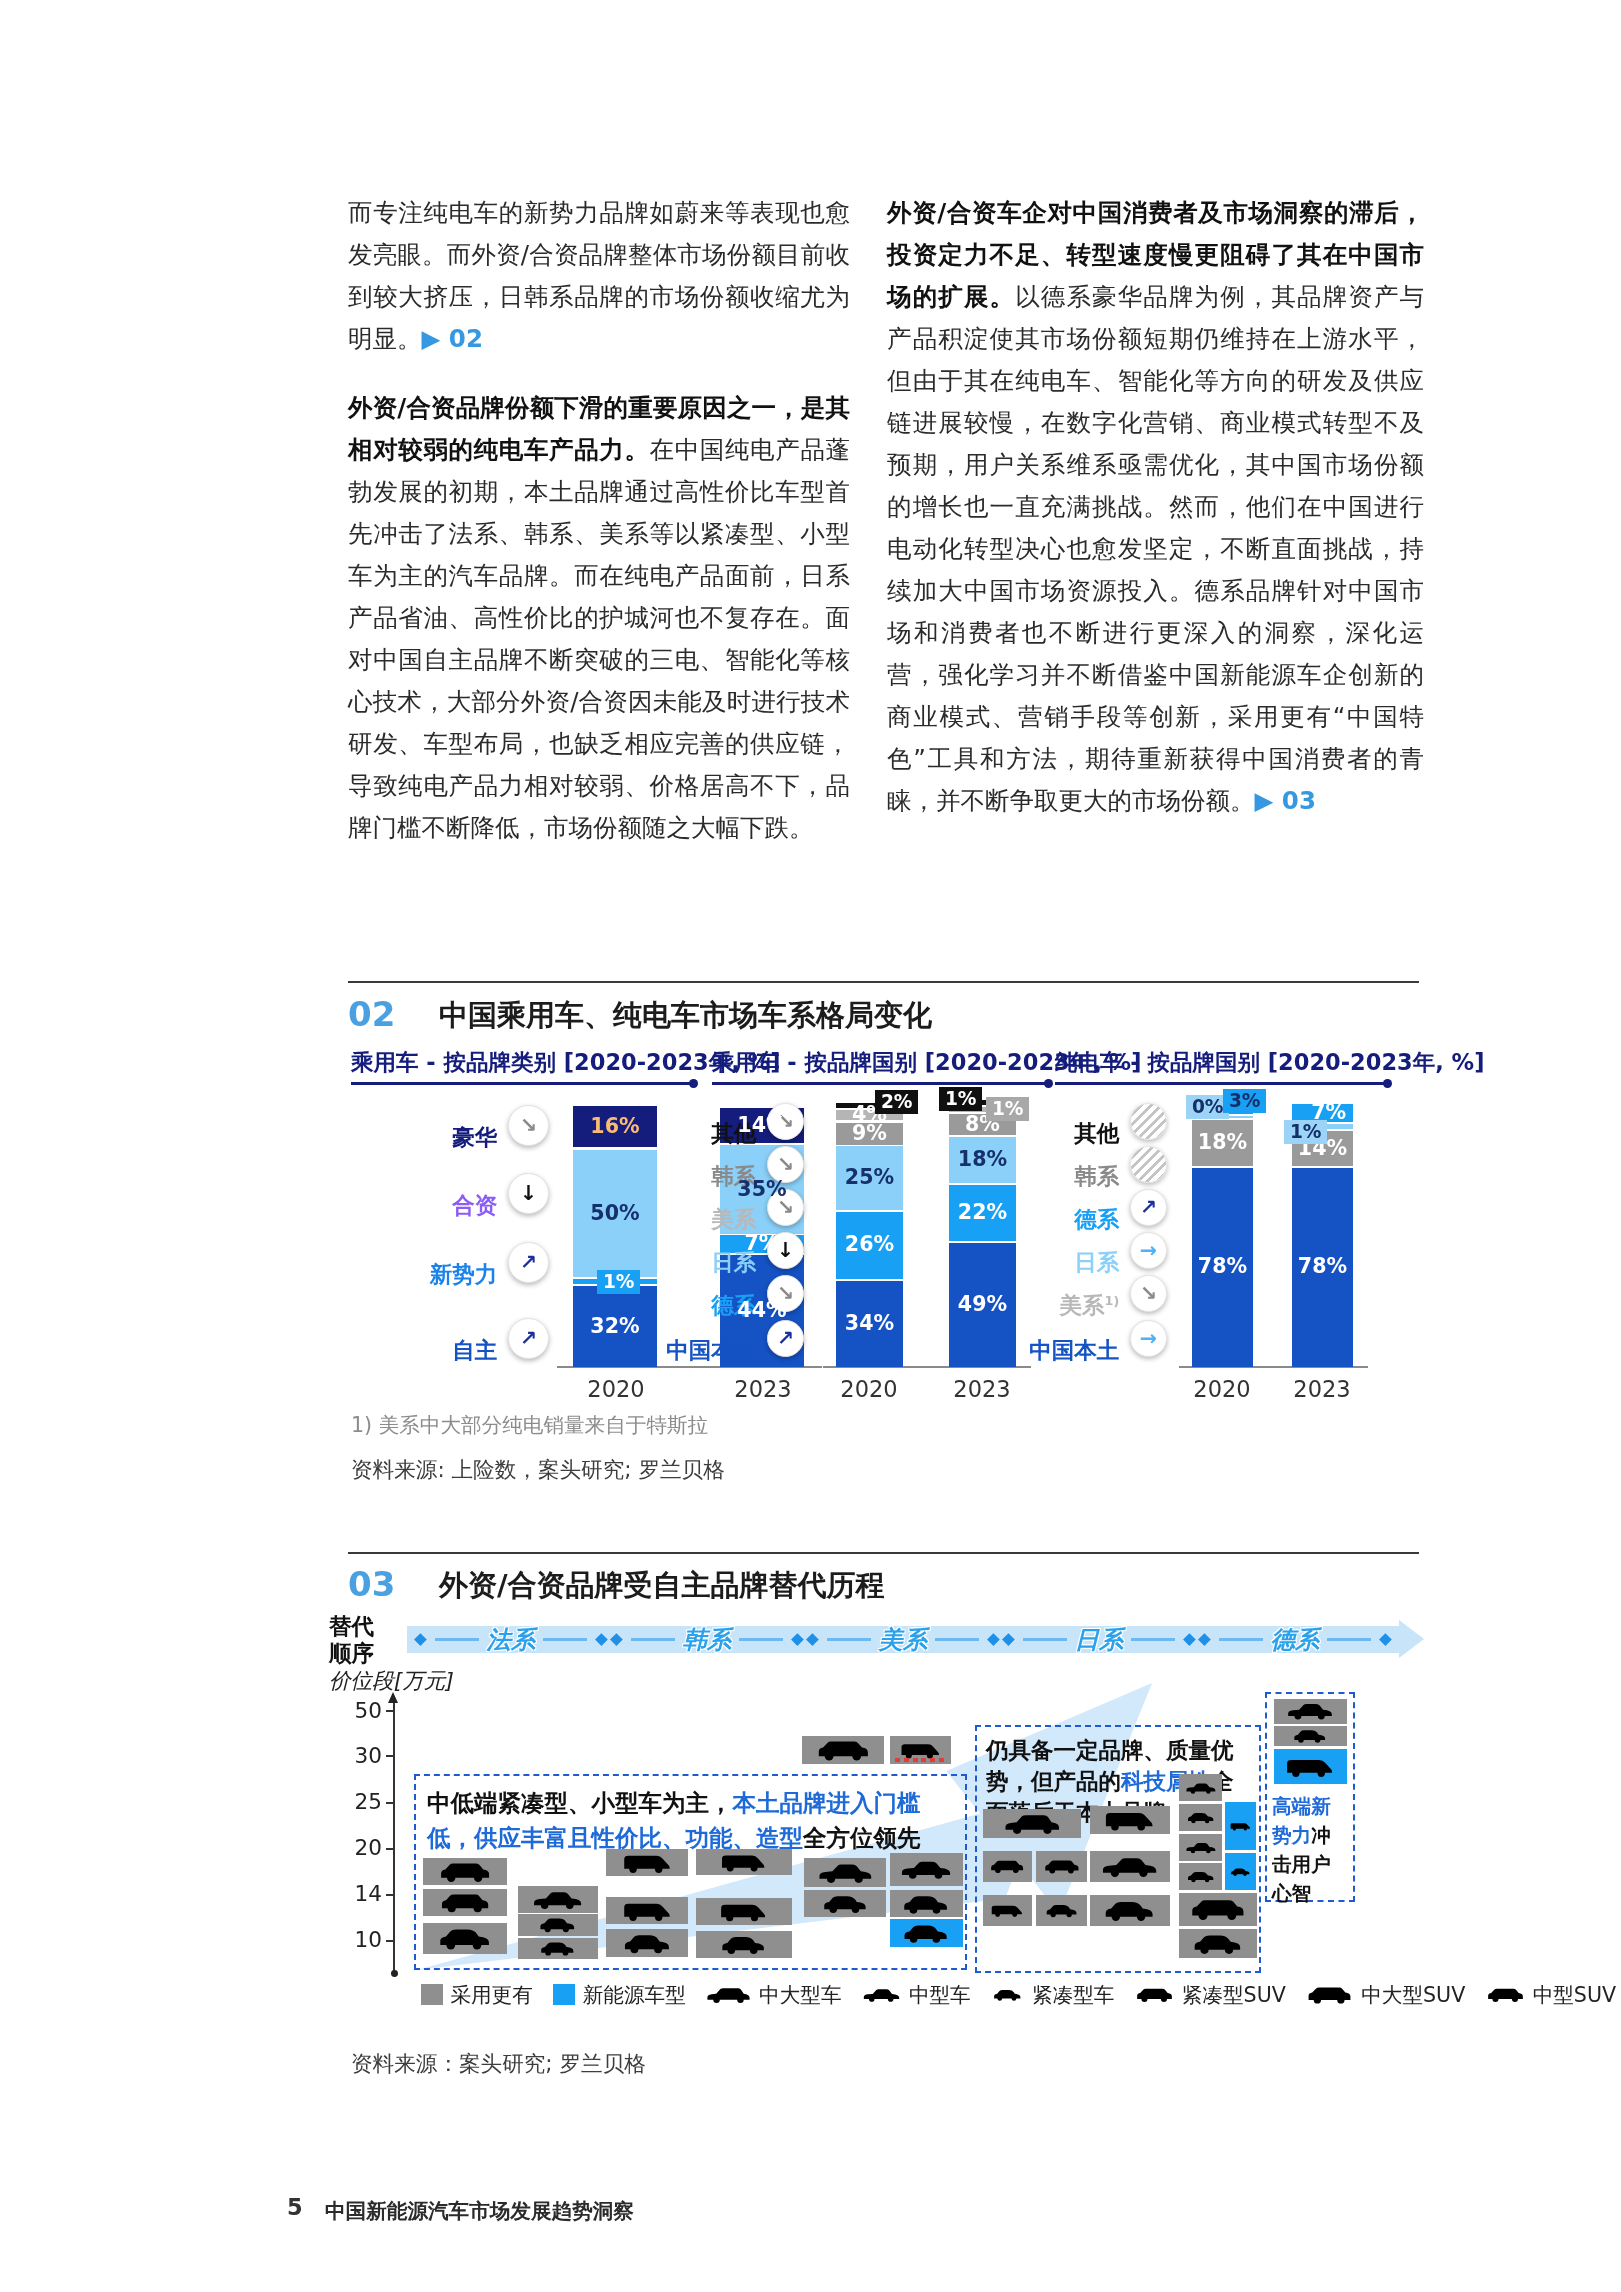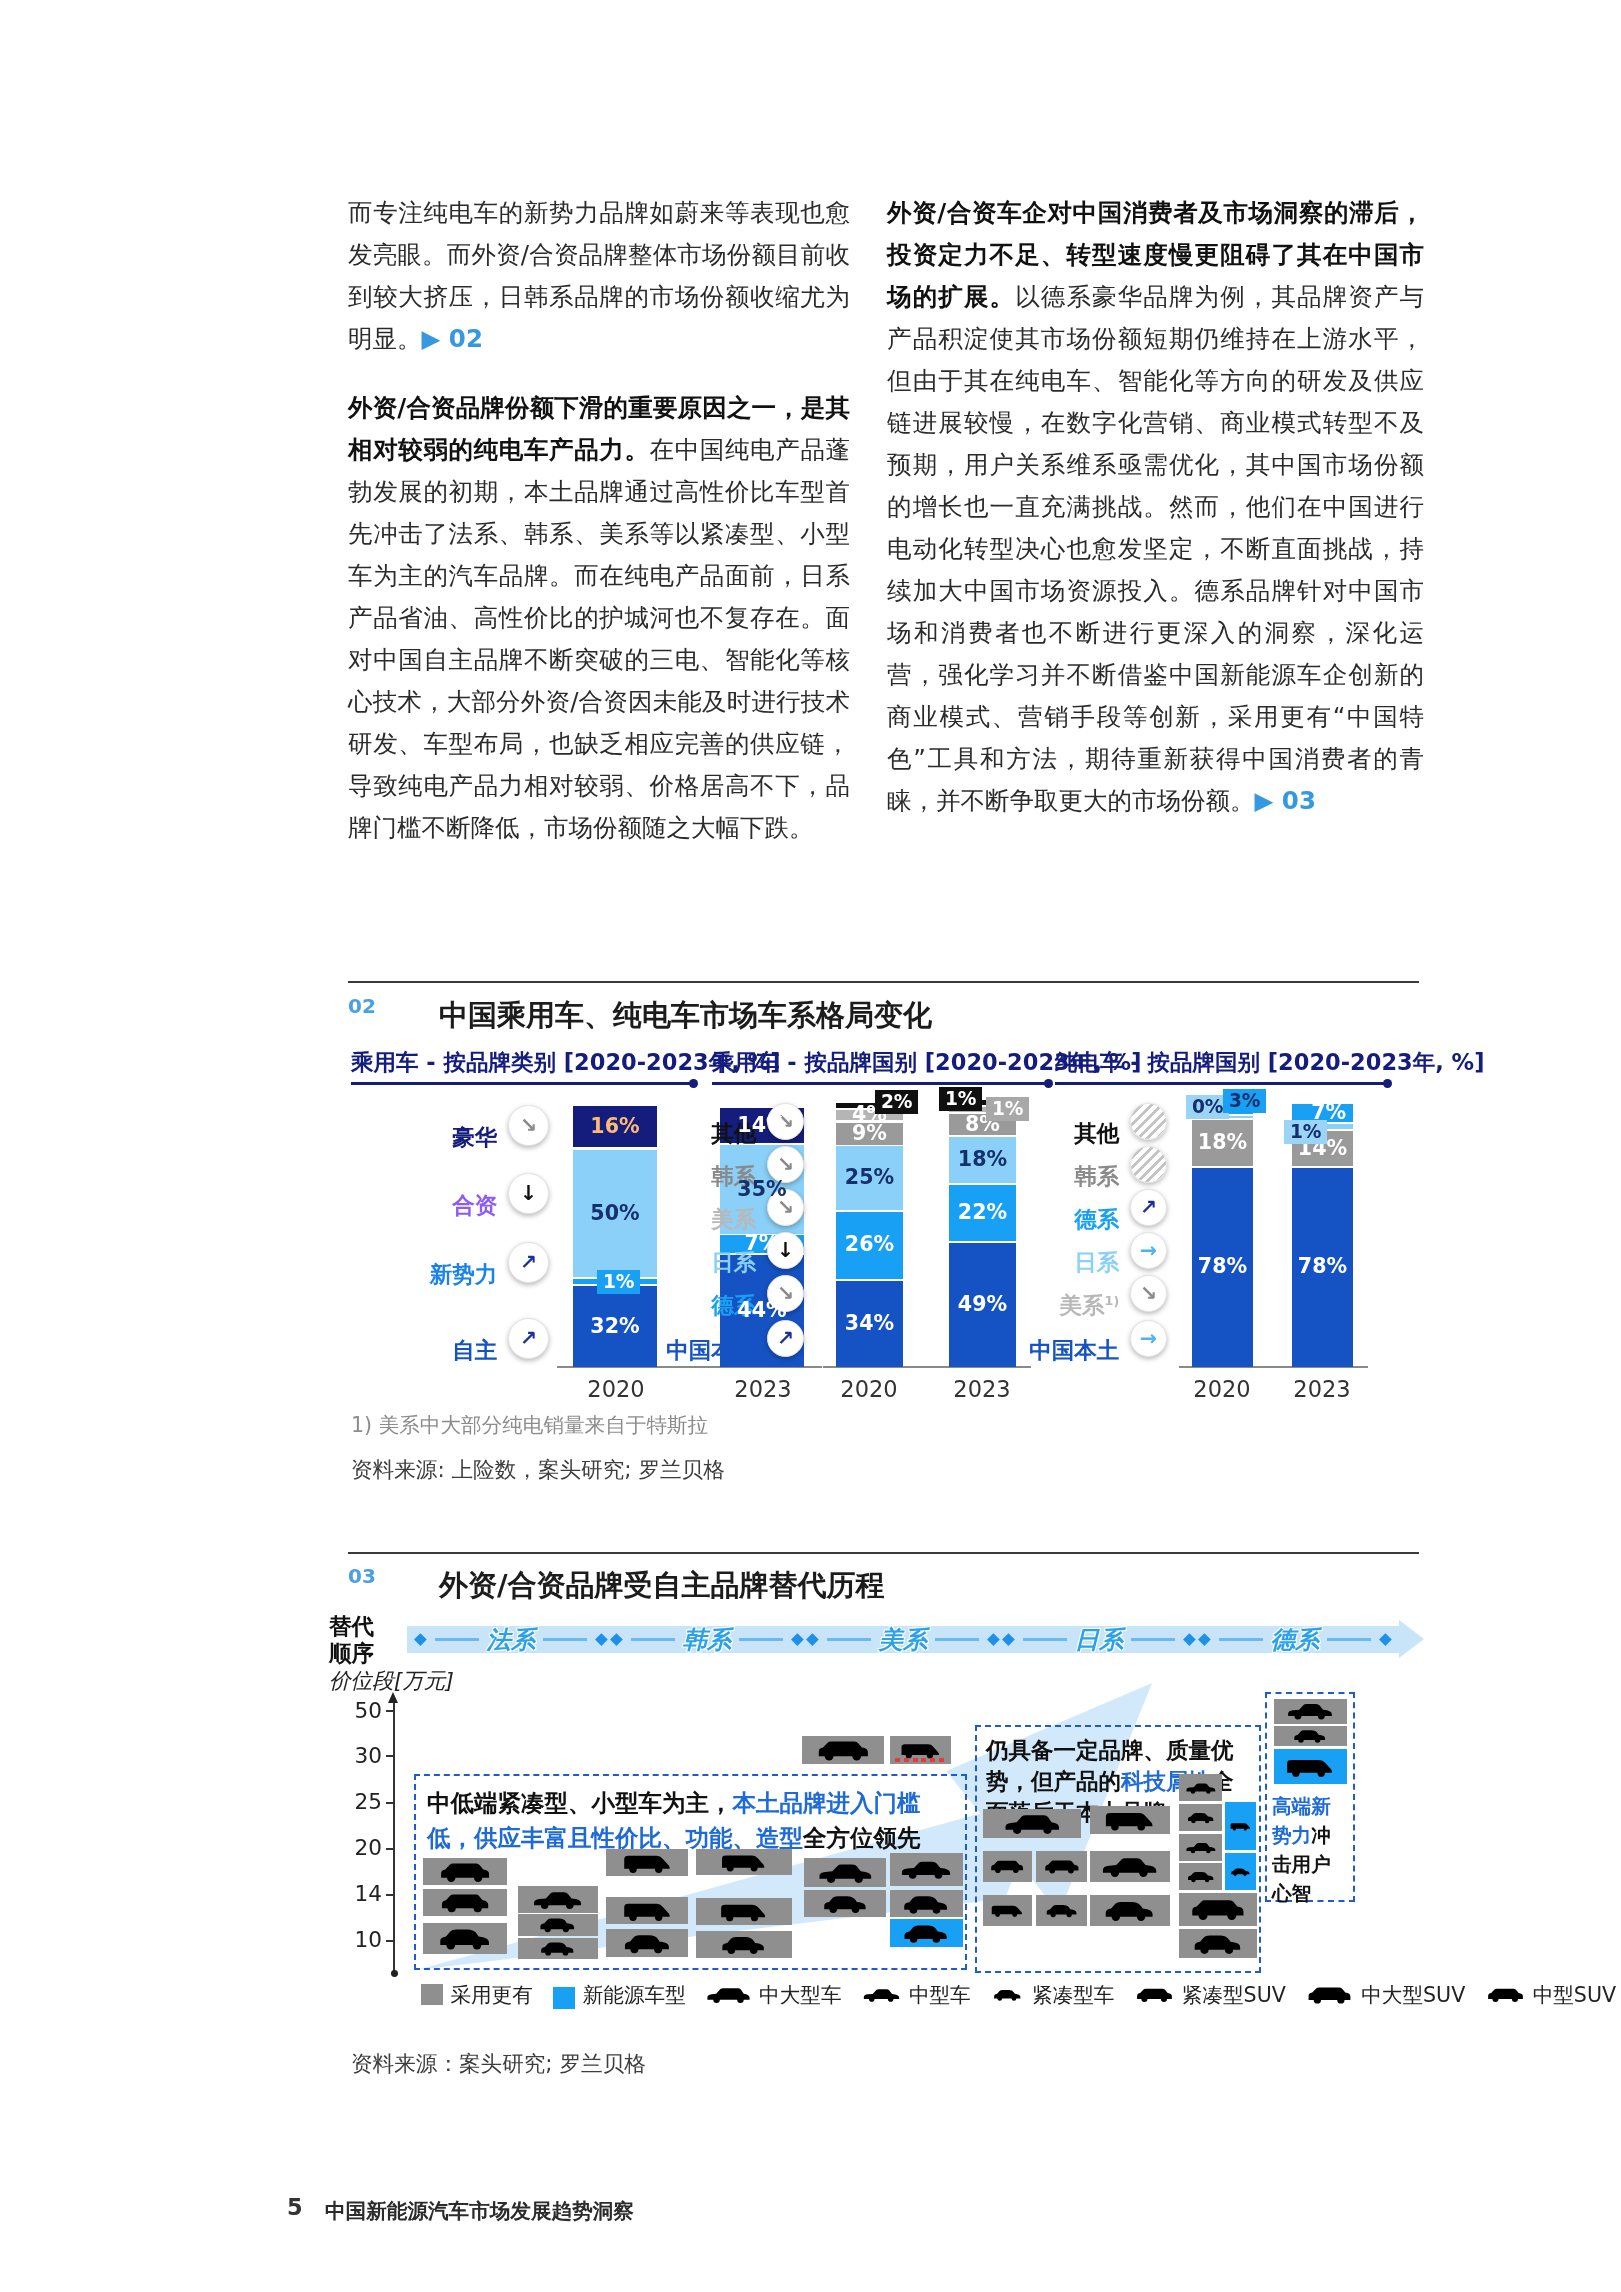--- a/index.html
+++ b/index.html
@@ -15,7 +15,7 @@
   .run-black{color:#111;}
   
   .sec-rule{position:absolute;left:348px;width:1071px;height:2px;background:#3a3a3a;}
-  .sec-num{position:absolute;font-size:20px;font-weight:bold;color:#4aa0e0;}
+  .sec-num{position:absolute;font-size:34px;font-weight:bold;color:#4aa0e0;}
   .sec-title{position:absolute;font-size:29px;font-weight:bold;color:#1c1c1c;}
   
   .subtitle{position:absolute;font-size:22.5px;font-weight:bold;color:#141c7c;white-space:nowrap;}

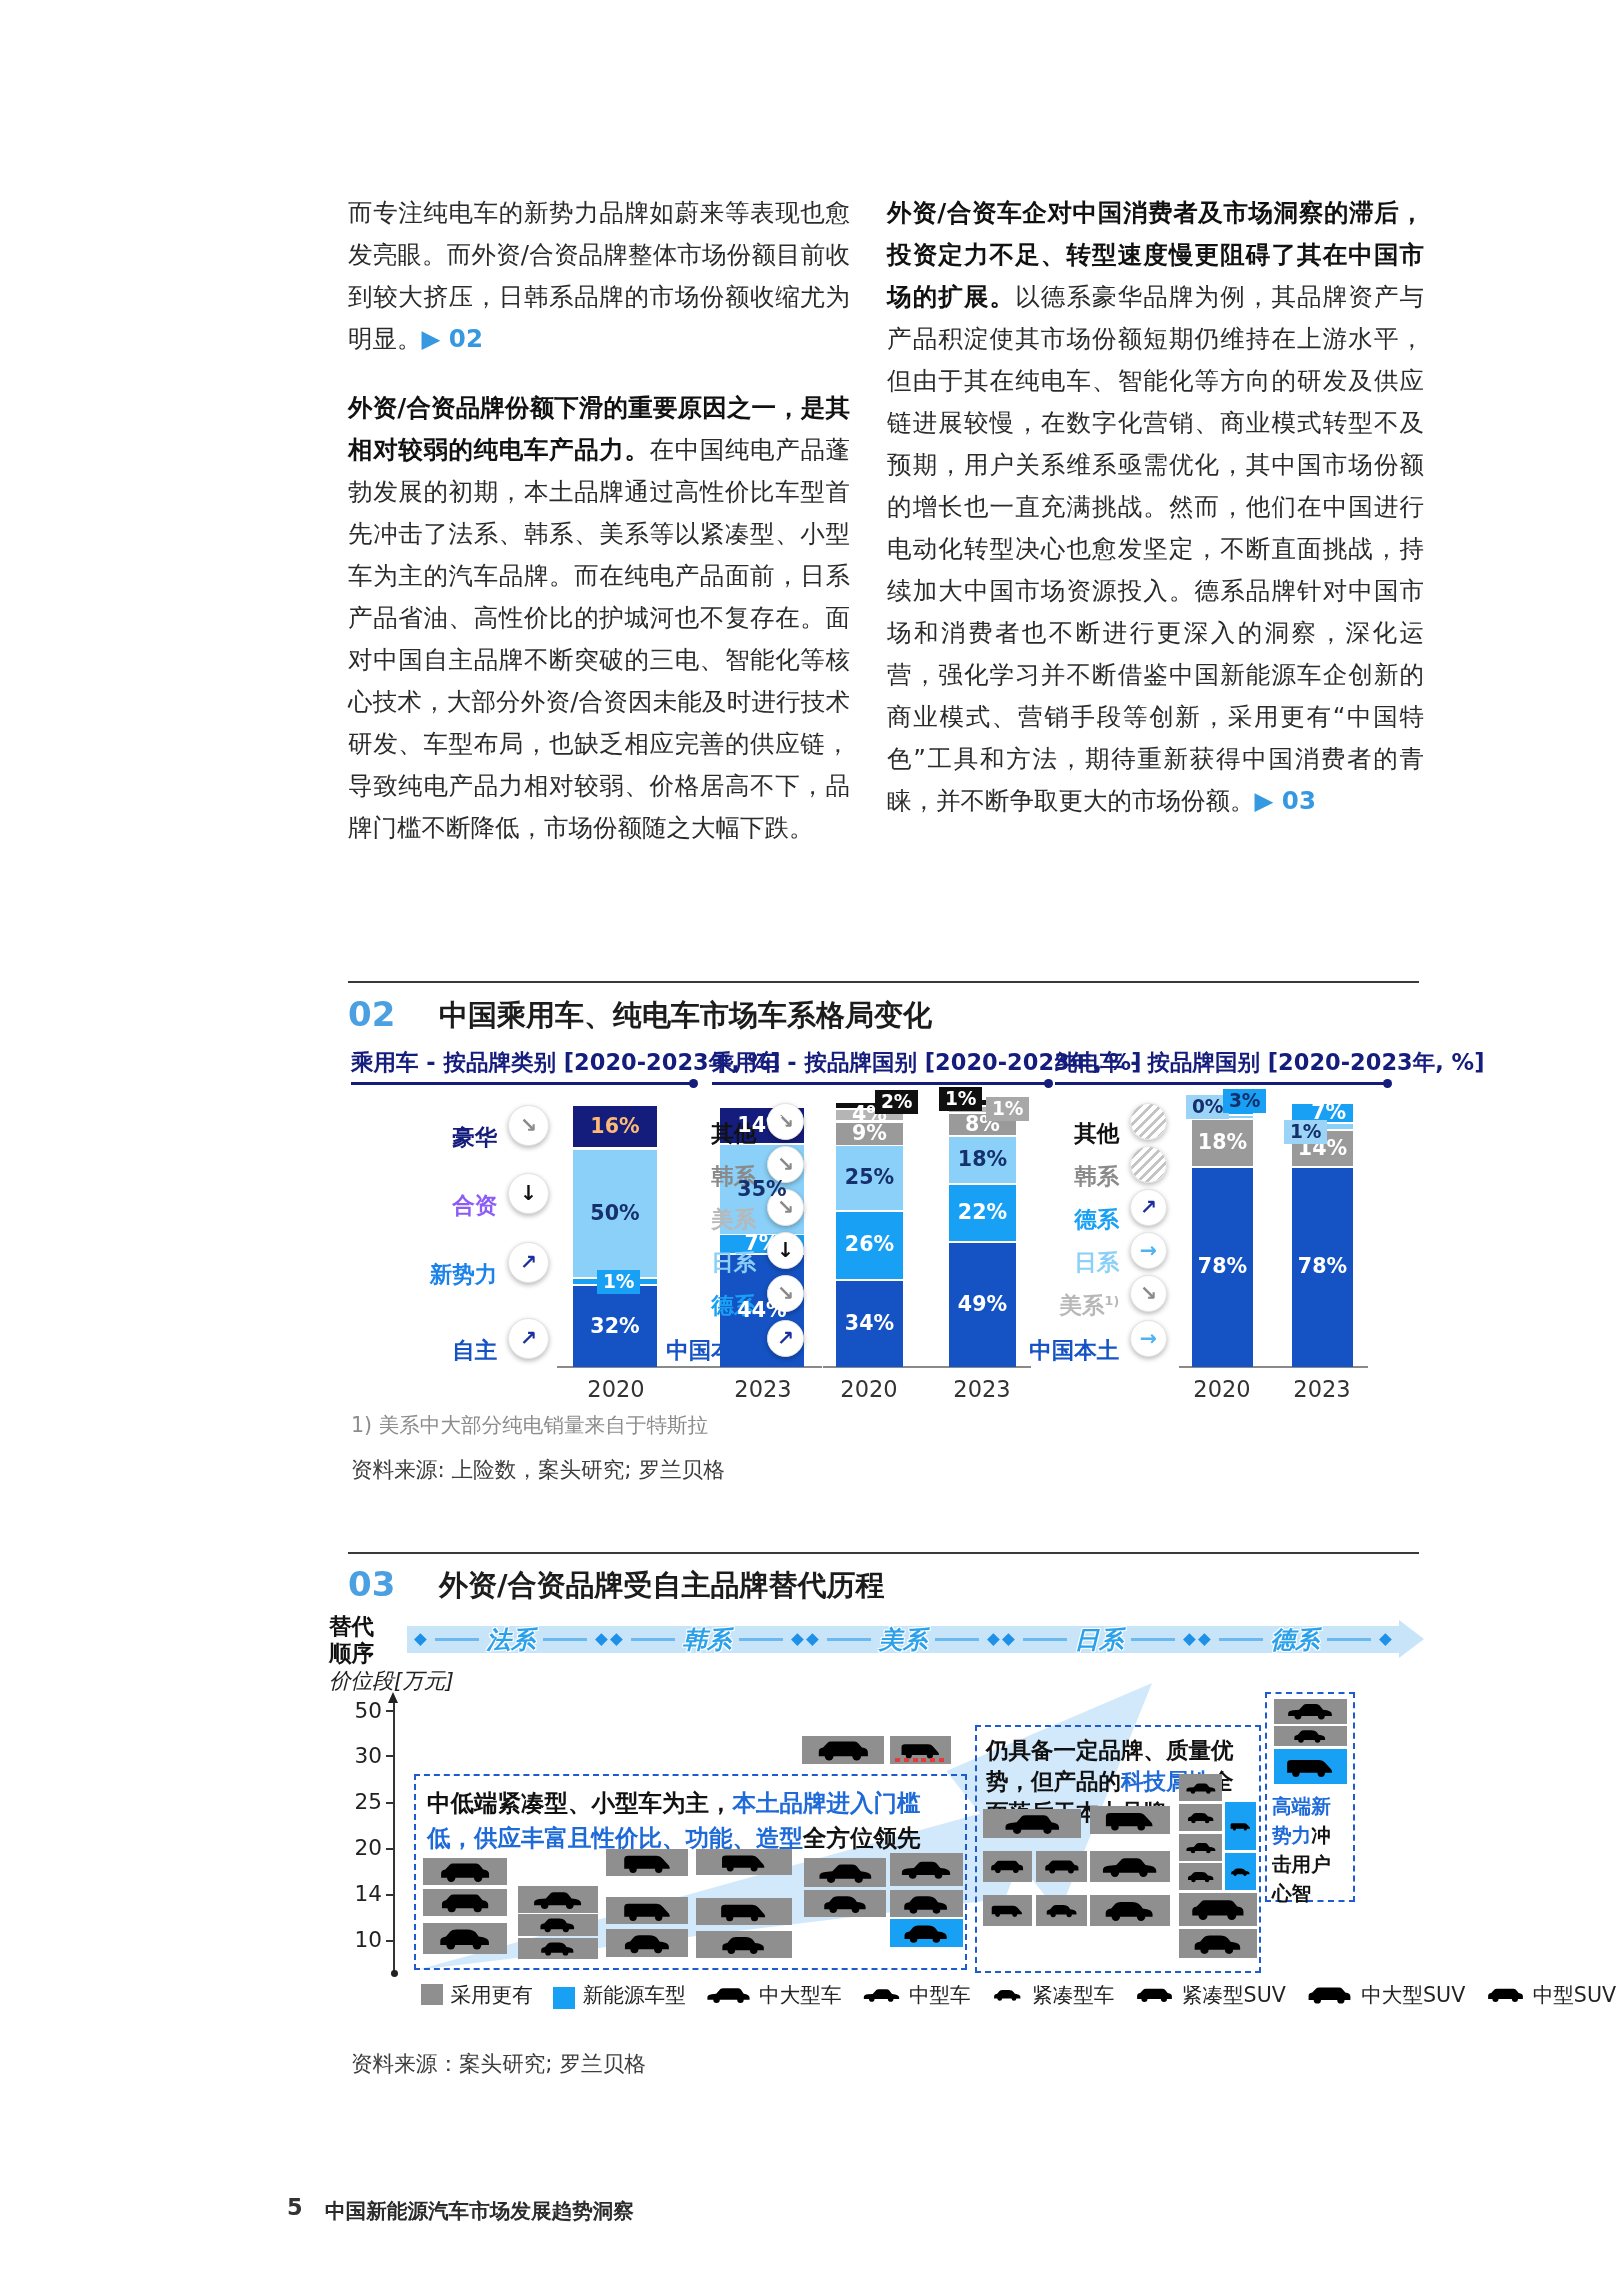--- a/index.html
+++ b/index.html
@@ -553,7 +553,7 @@
         <div class="swatch" style="background: rgb(143, 143, 143);"></div>
         <span>采用更有</span>
       </div>
-      <div class="leg3item" style="position: static; align-items: flex-end;">
+      <div class="leg3item" style="position: static;">
         <div class="swatch" style="background: rgb(24, 160, 244);"></div>
         <span>新能源车型</span>
       </div>

